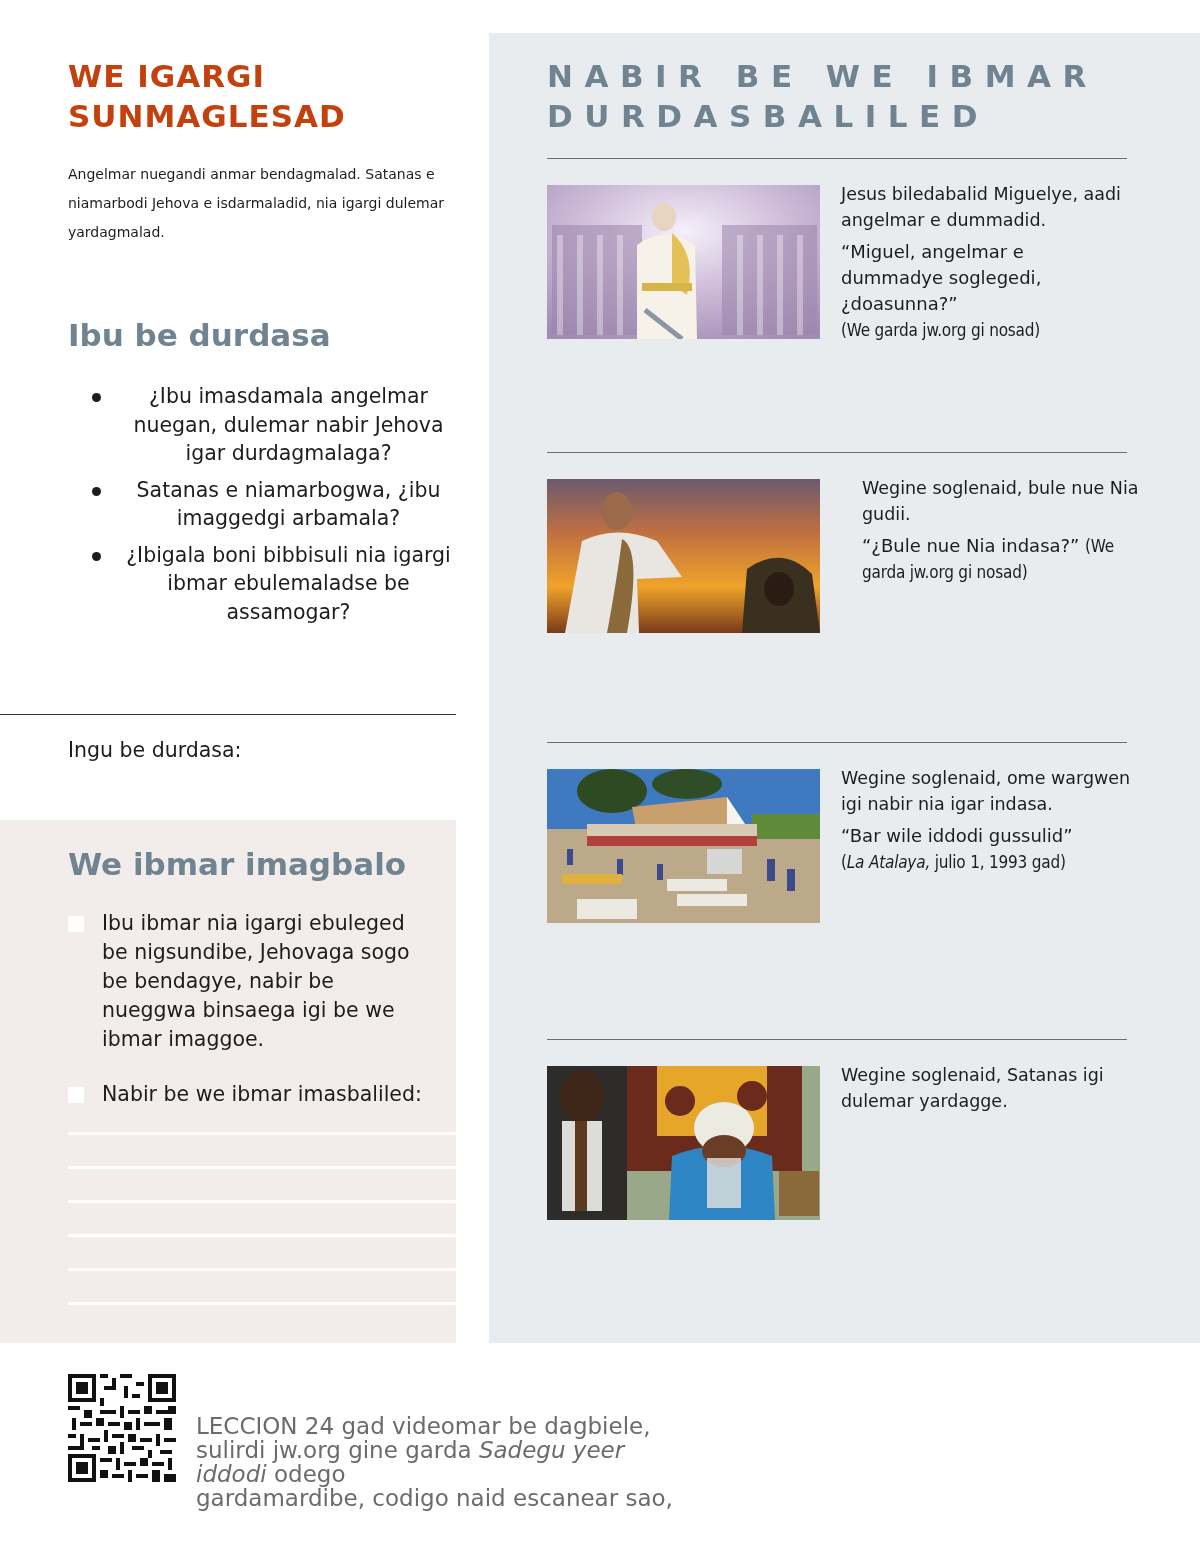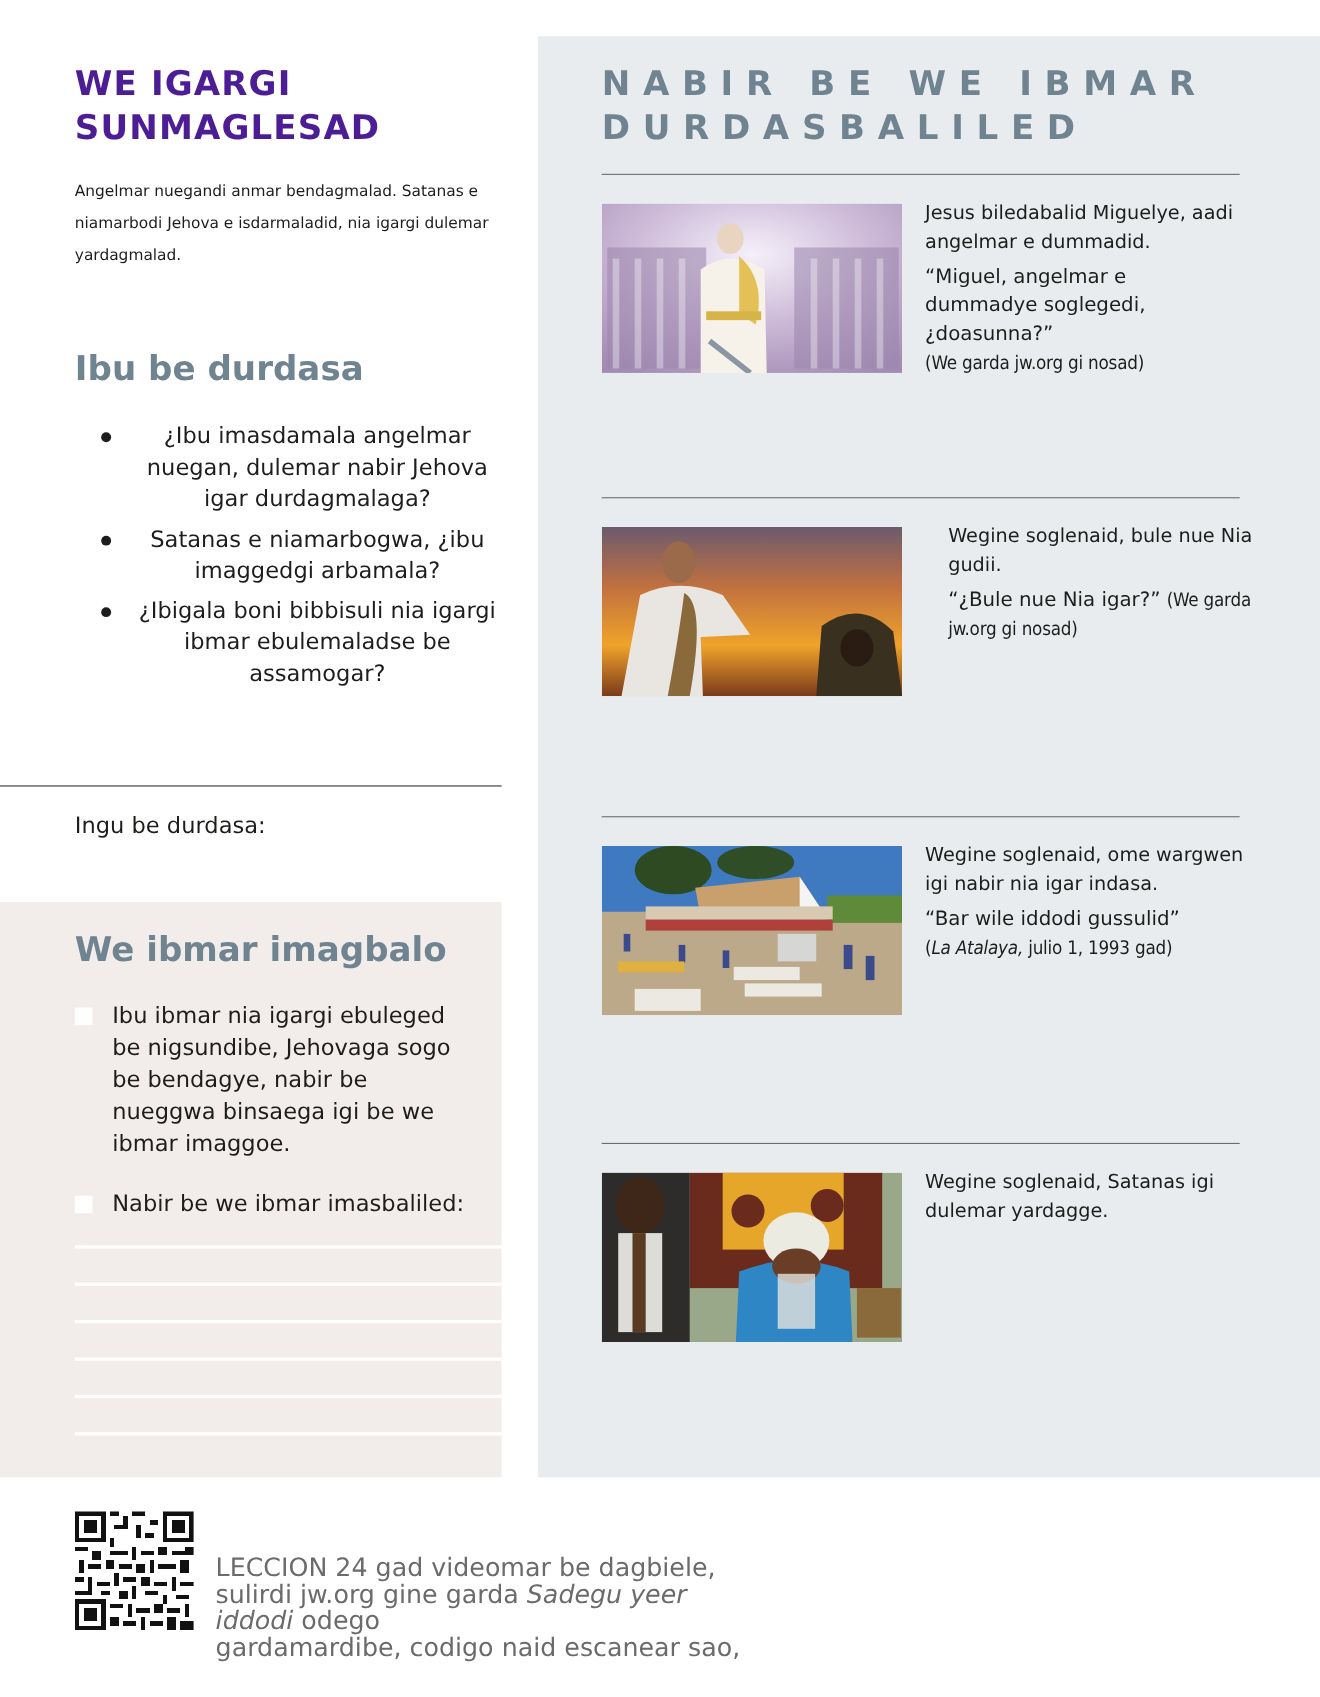--- a/index.html
+++ b/index.html
@@ -12,7 +12,7 @@
   
   .main-title {
     left: 68px; top: 56px; width: 400px; margin: 0;
-    color: #4c1d95; font-weight: bold; font-size: 31px; line-height: 40px; letter-spacing: 1px;
+    color: #c2410c; font-weight: bold; font-size: 31px; line-height: 40px; letter-spacing: 1px;
   }
   .intro {
     left: 68px; top: 160px; width: 390px; margin: 0;

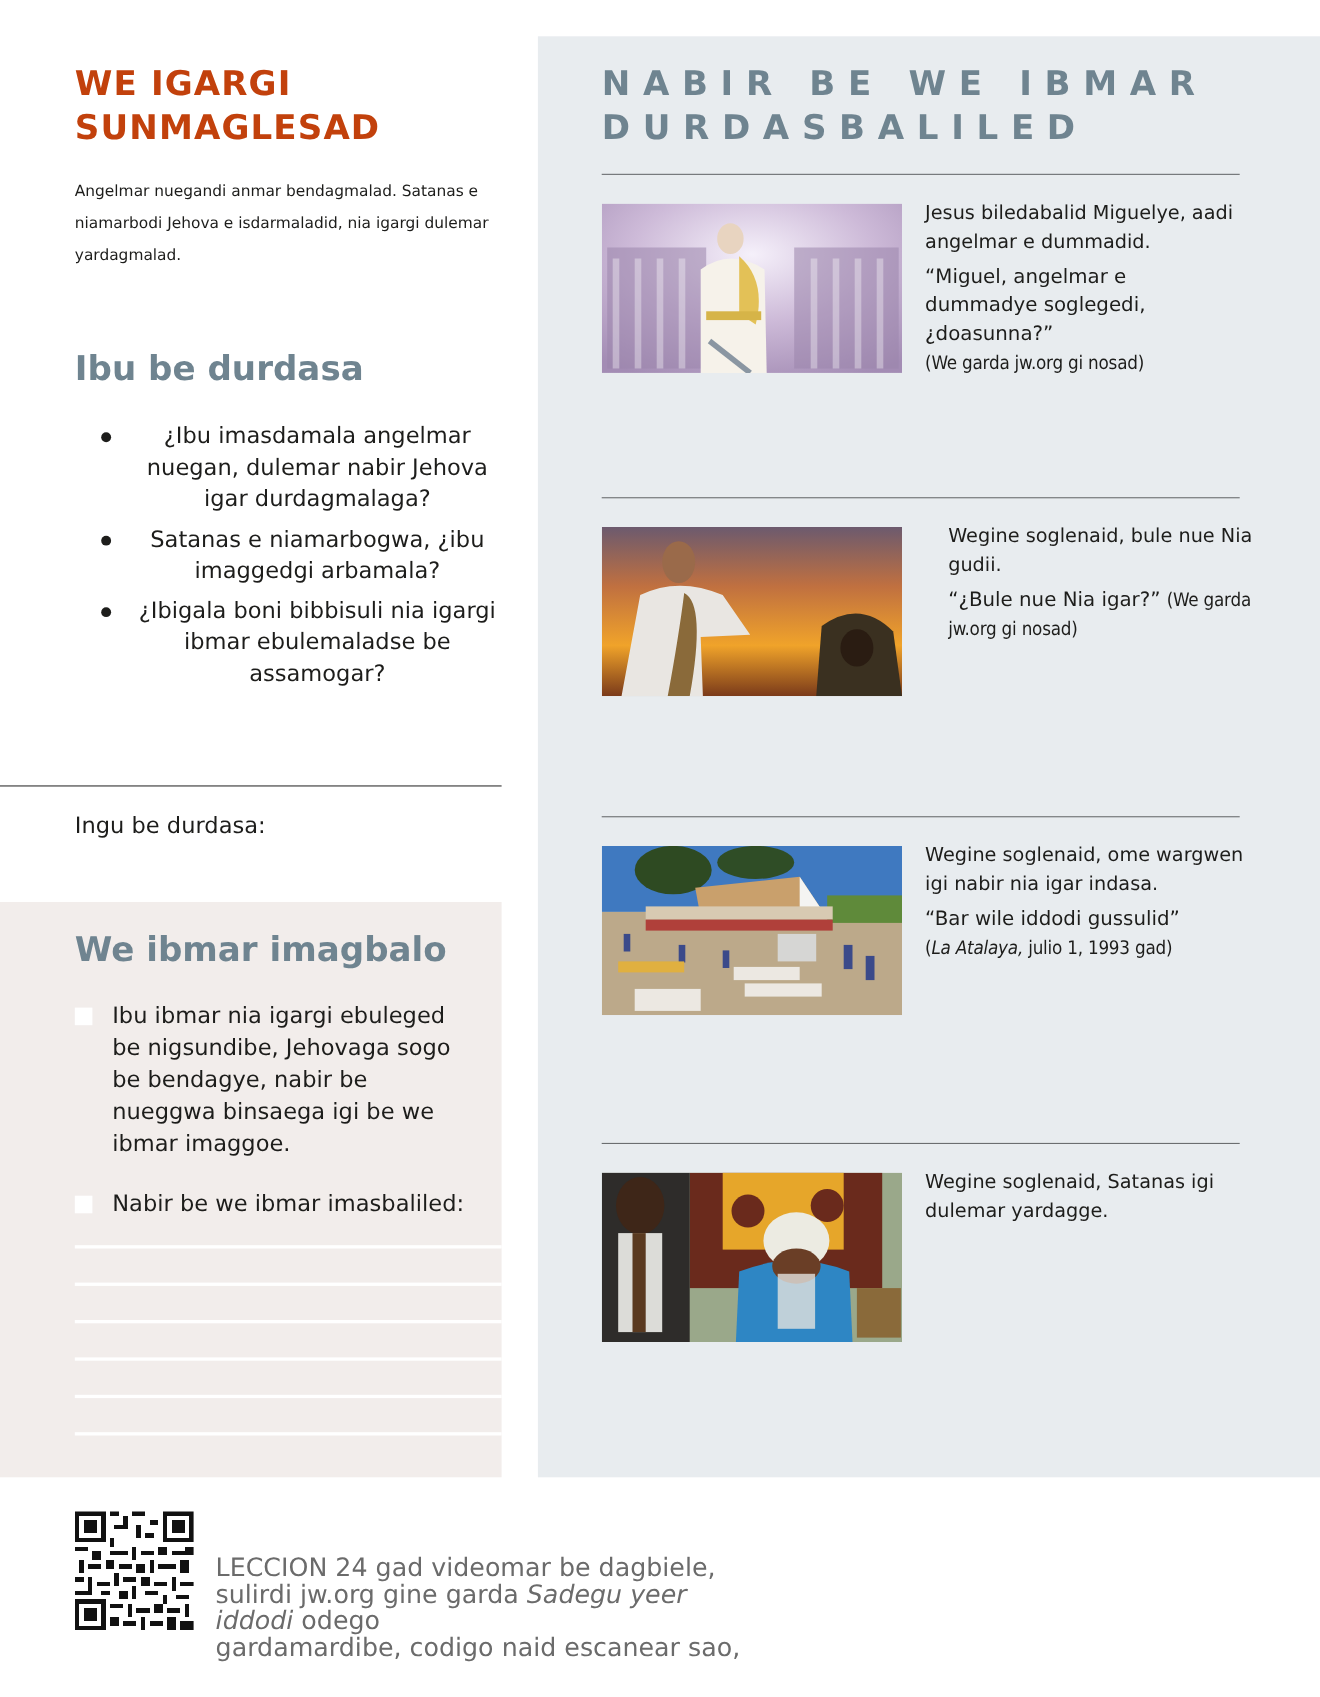--- a/index.html
+++ b/index.html
@@ -171,7 +171,7 @@
 </div>
 <div class="abs media-text" style="top:475px;margin-left:21px;">
   <p>Wegine soglenaid, bule nue Nia gudii.</p>
-  <div><span class="link-title">“¿Bule nue Nia igar?”</span> <span class="src">(We garda jw.org gi nosad)</span></div>
+  <div><span class="link-title">“¿Bule nue Nia indasa?”</span> <span class="src">(We garda jw.org gi nosad)</span></div>
 </div>
 
 <div class="abs right-rule" style="top:742px;"></div>

